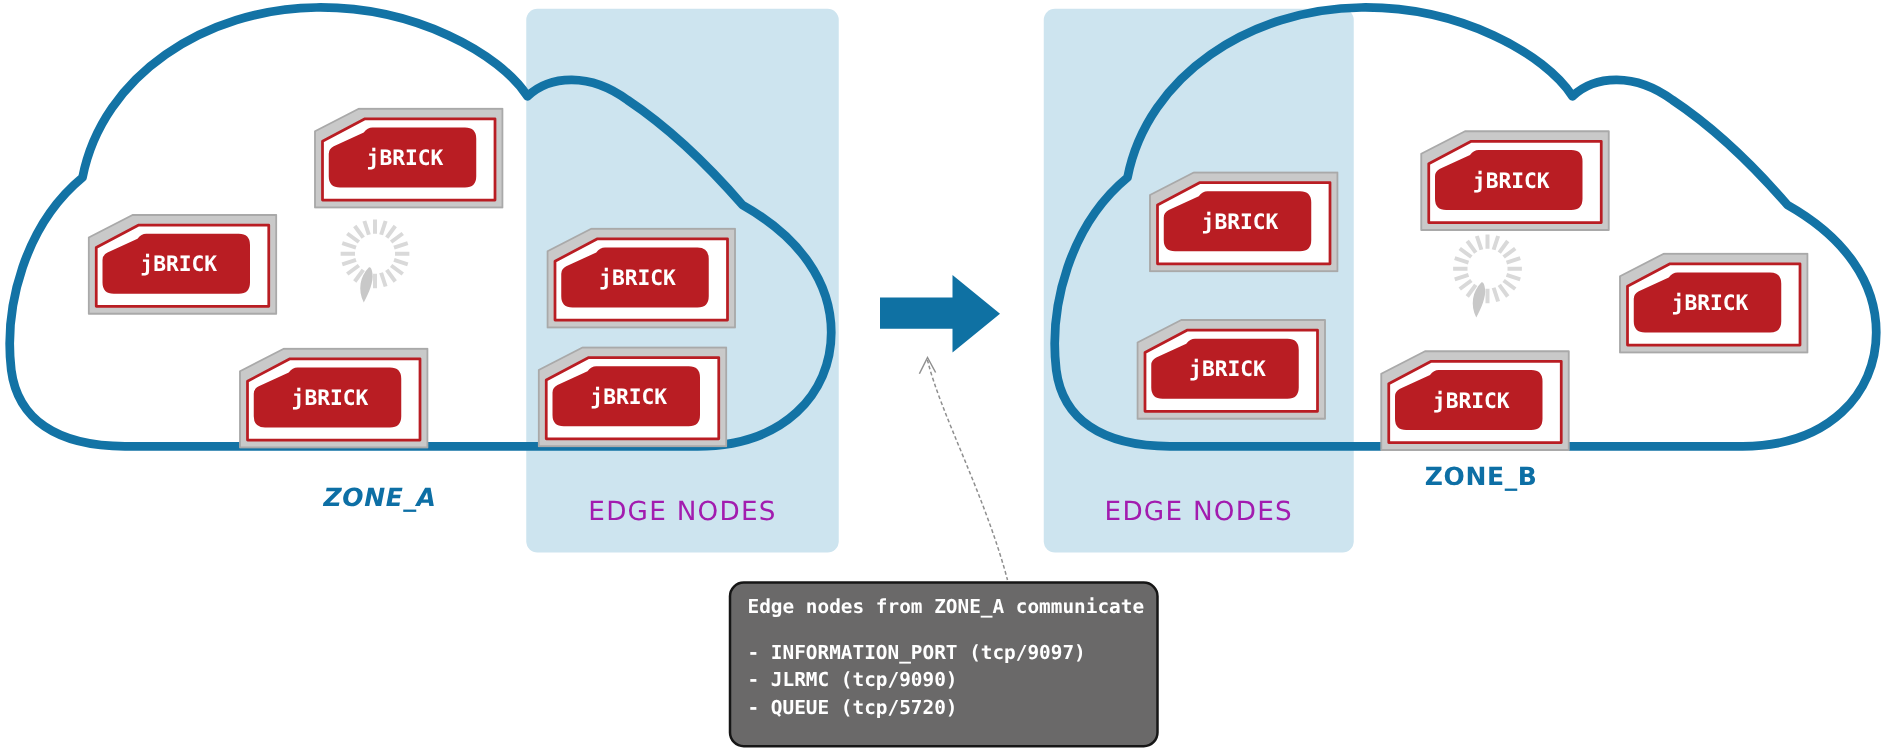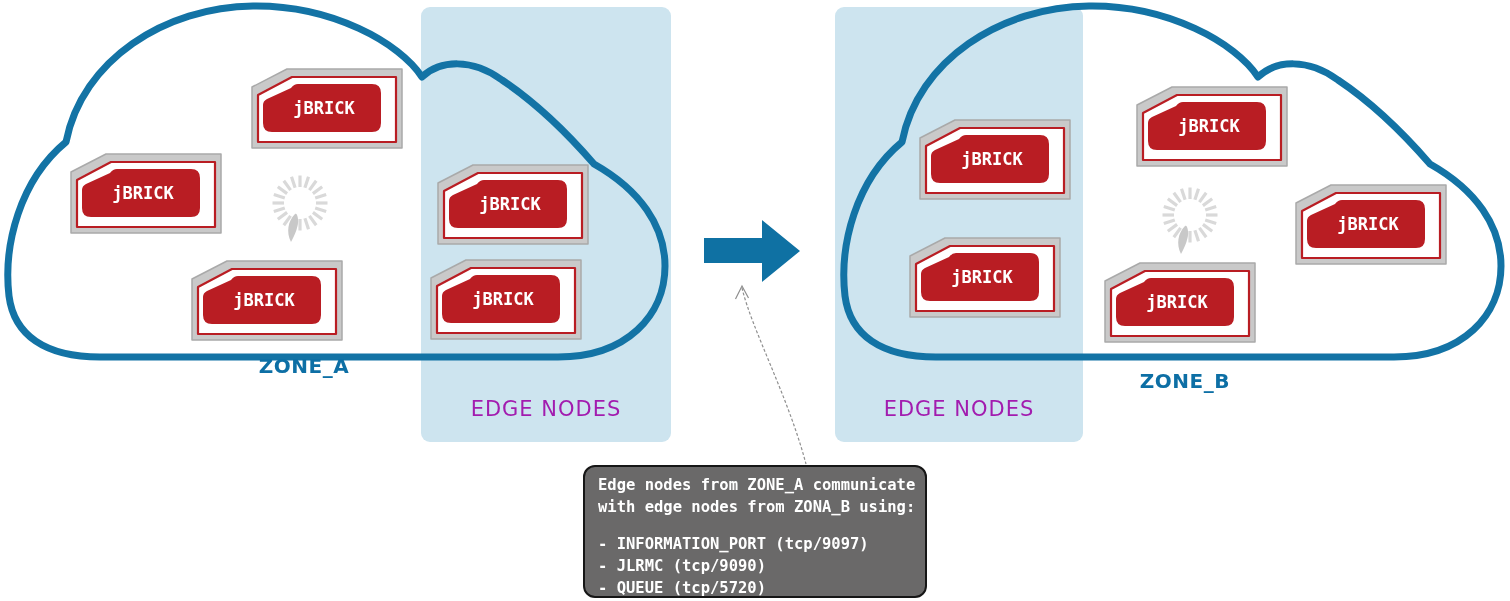--- a/index.html
+++ b/index.html
@@ -17,7 +17,7 @@
   }
   .scene{position:absolute;left:0;top:0;z-index:2;pointer-events:none;}
   #bricks-layer,#spinners-layer{position:absolute;left:0;top:0;width:100%;height:100%;z-index:3;}
-  .brick{position:absolute;width:152px;height:81px;}
+  .brick{position:absolute;width:152px;height:81px;margin-top:18px;}
   .spinner{position:absolute;width:64px;height:84px;}
   .zone-label{
     position:absolute;z-index:4;width:160px;text-align:center;

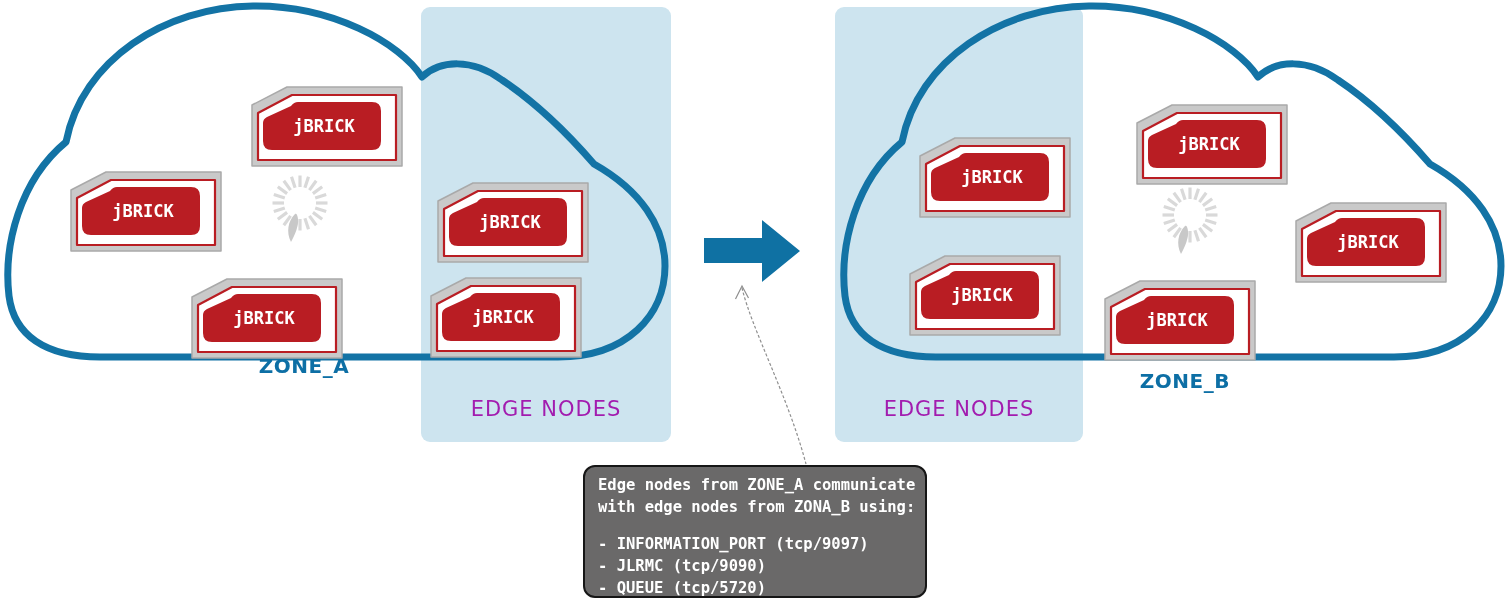--- a/index.html
+++ b/index.html
@@ -172,7 +172,7 @@
         </svg></div>
     </div>
 
-  <div class="zone-label" style="left:224px;top:356px;">ZONE_A</div>
+  <div class="zone-label" style="left:224px;top:388px;font-style:italic;">ZONE_A</div>
   <div class="zone-label" style="left:1070px;top:371px;text-align:right;">ZONE_B</div>
 
   <div class="note-box">

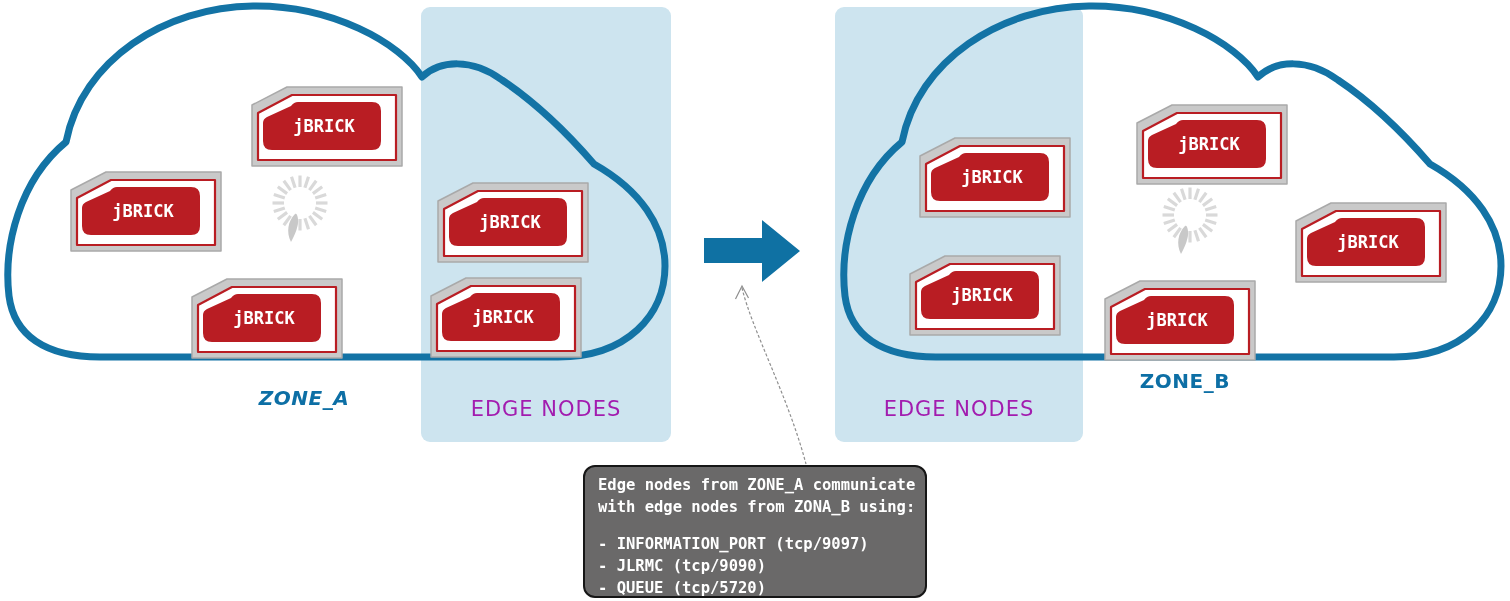--- a/index.html
+++ b/index.html
@@ -177,7 +177,6 @@
 
   <div class="note-box">
     <div class="note-line">Edge nodes from ZONE_A communicate</div>
-    <div class="note-line">with edge nodes from ZONA_B using:</div>
     <div class="note-line blank"></div>
     <div class="note-line">- INFORMATION_PORT (tcp/9097)</div>
     <div class="note-line">- JLRMC (tcp/9090)</div>

